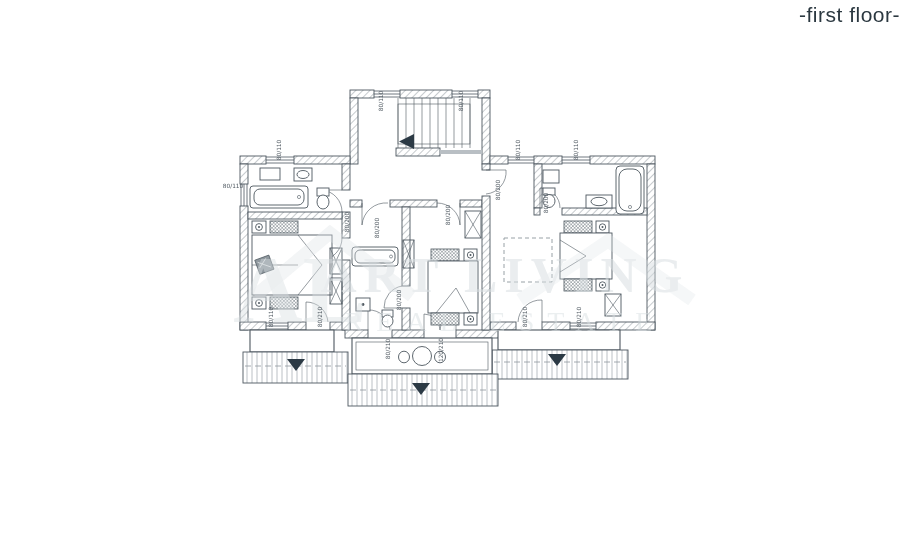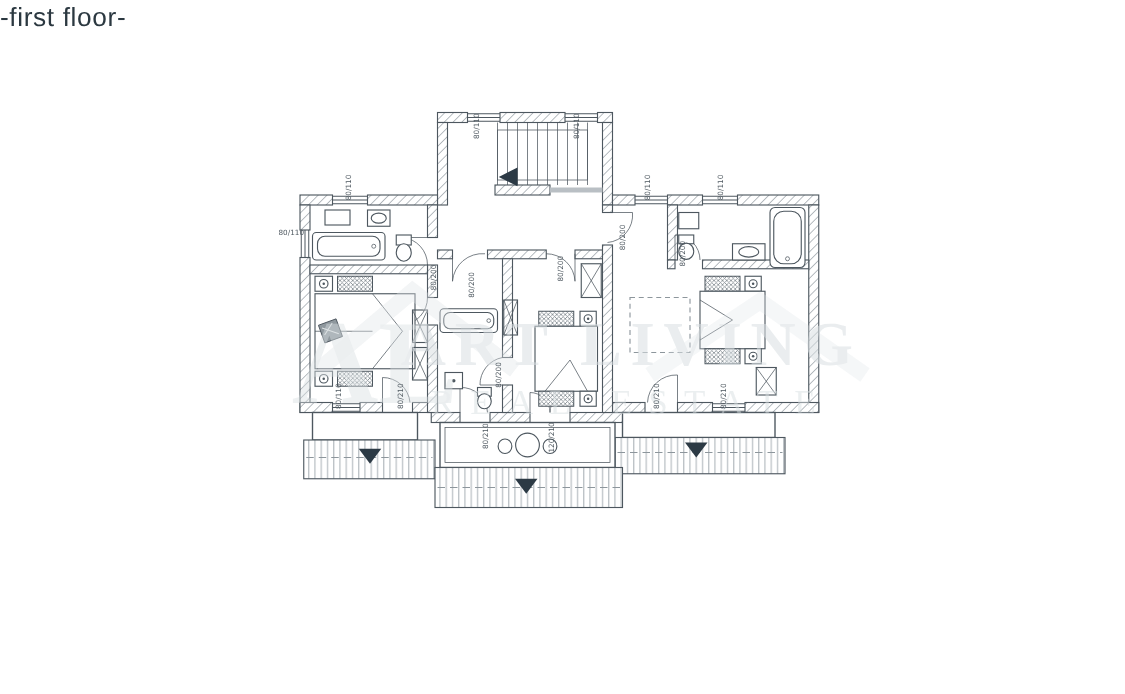--- a/index.html
+++ b/index.html
@@ -12,7 +12,7 @@
     font-family:"Liberation Sans",sans-serif;overflow:hidden;
   }
   .title{
-    position:absolute;top:3px;left:0;right:0;text-align:left;
+    position:absolute;top:3px;left:0;right:0;text-align:right;
     font-size:21px;font-weight:400;color:var(--ink);letter-spacing:.5px;
   }
   svg{position:absolute;left:0;top:0;}

